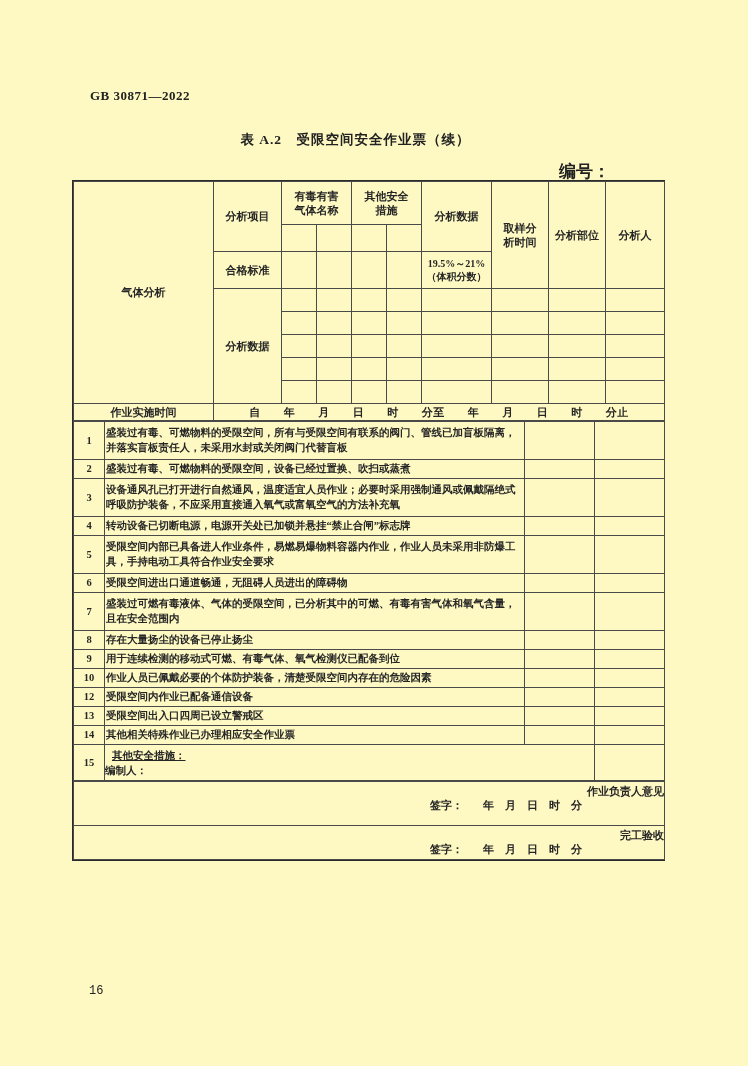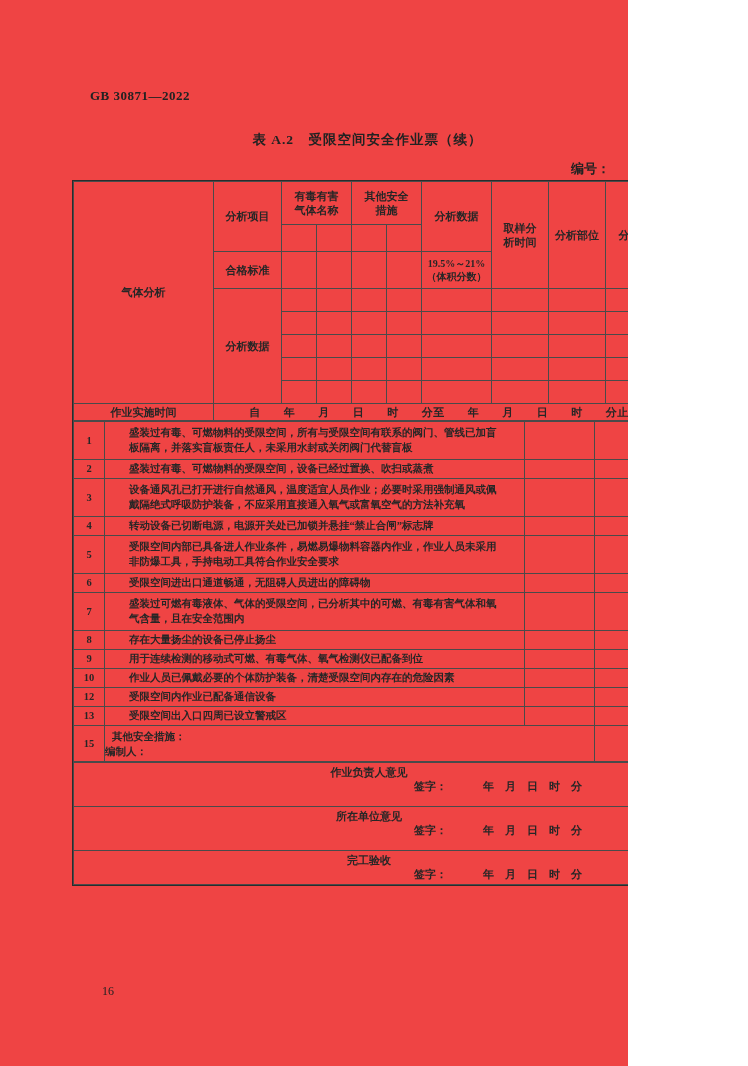--- a/index.html
+++ b/index.html
@@ -4,7 +4,7 @@
 <style>
   html,body { margin:0; padding:0; background:#fff; }
   .page {
-    position:relative; width:628px; height:1066px; background:#ef4444;
+    position:relative; width:748px; height:1066px; background:#fef9c3;
     font-family:"Liberation Serif","DejaVu Serif",serif;
     color:#222; overflow:hidden;
   }

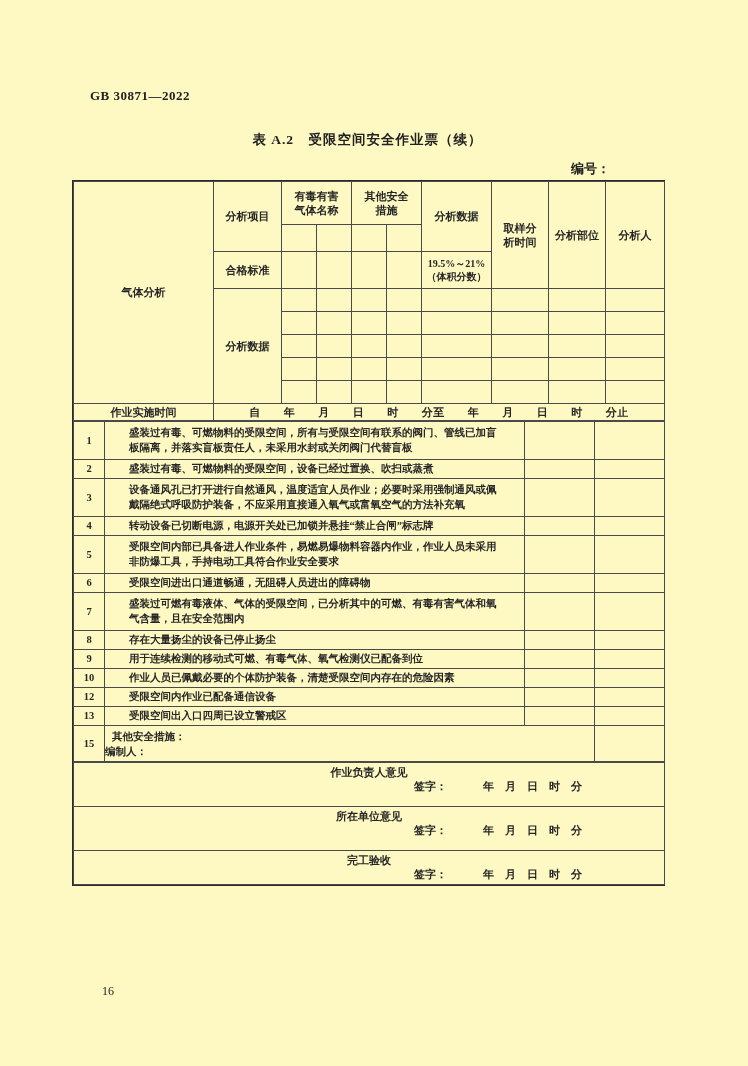--- a/index.html
+++ b/index.html
@@ -9,7 +9,7 @@
     color:#222; overflow:hidden;
   }
   .std-code { position:absolute; left:90px; top:88px; font-size:13px; font-weight:bold; letter-spacing:0.5px; }
-  .doc-title { position:absolute; left:72px; top:131px; width:591px; text-align:center; font-size:13.5px; font-weight:bold; letter-spacing:1px; }
+  .doc-title { position:absolute; left:60px; top:131px; width:591px; text-align:center; font-size:13.5px; font-weight:bold; letter-spacing:1px; }
   .serial { position:absolute; left:72px; top:160px; width:538px; text-align:right; font-size:13px; font-weight:bold; }
   .tbl-wrap { position:absolute; left:72px; top:180px; width:591px; border:1.5px solid #2b2b2b; }
   table { border-collapse:collapse; table-layout:fixed; width:591px; }

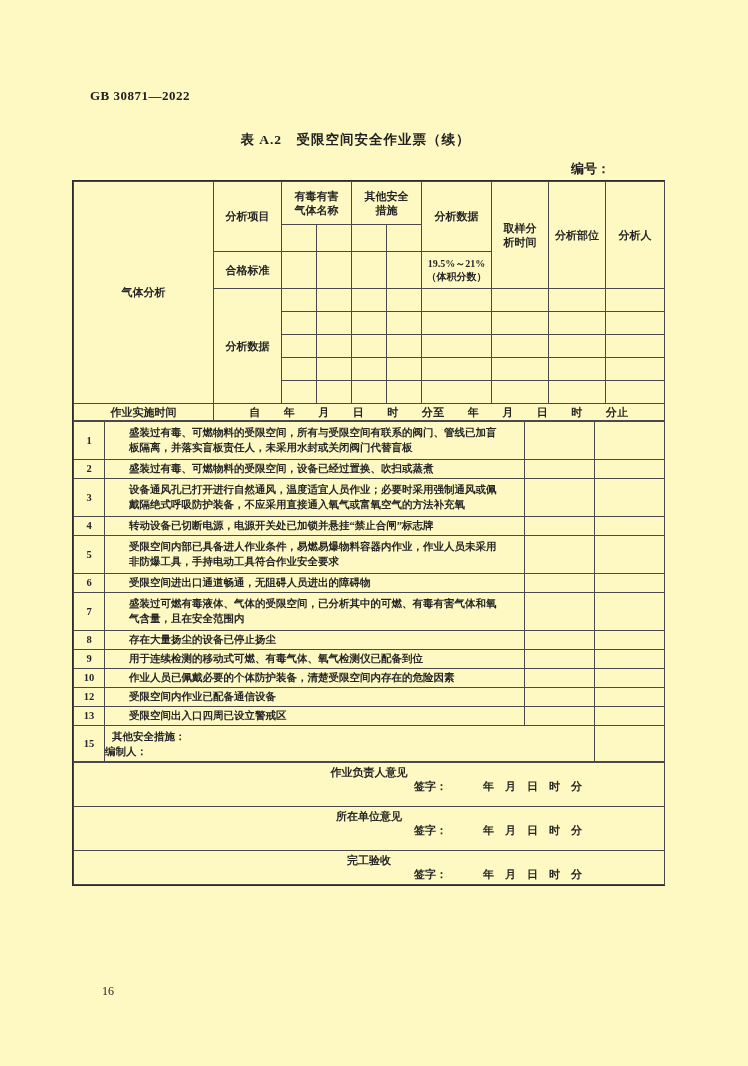--- a/index.html
+++ b/index.html
@@ -10,7 +10,7 @@
   }
   .std-code { position:absolute; left:90px; top:88px; font-size:13px; font-weight:bold; letter-spacing:0.5px; }
   .doc-title { position:absolute; left:60px; top:131px; width:591px; text-align:center; font-size:13.5px; font-weight:bold; letter-spacing:1px; }
-  .serial { position:absolute; left:72px; top:160px; width:538px; text-align:right; font-size:13px; font-weight:bold; }
+  .serial { position:absolute; left:72px; top:160px; width:538px; text-align:right; font-size:17px; font-weight:bold; }
   .tbl-wrap { position:absolute; left:72px; top:180px; width:591px; border:1.5px solid #2b2b2b; }
   table { border-collapse:collapse; table-layout:fixed; width:591px; }
   td { border:1px solid #4a4a4a; padding:0; vertical-align:middle; text-align:center;

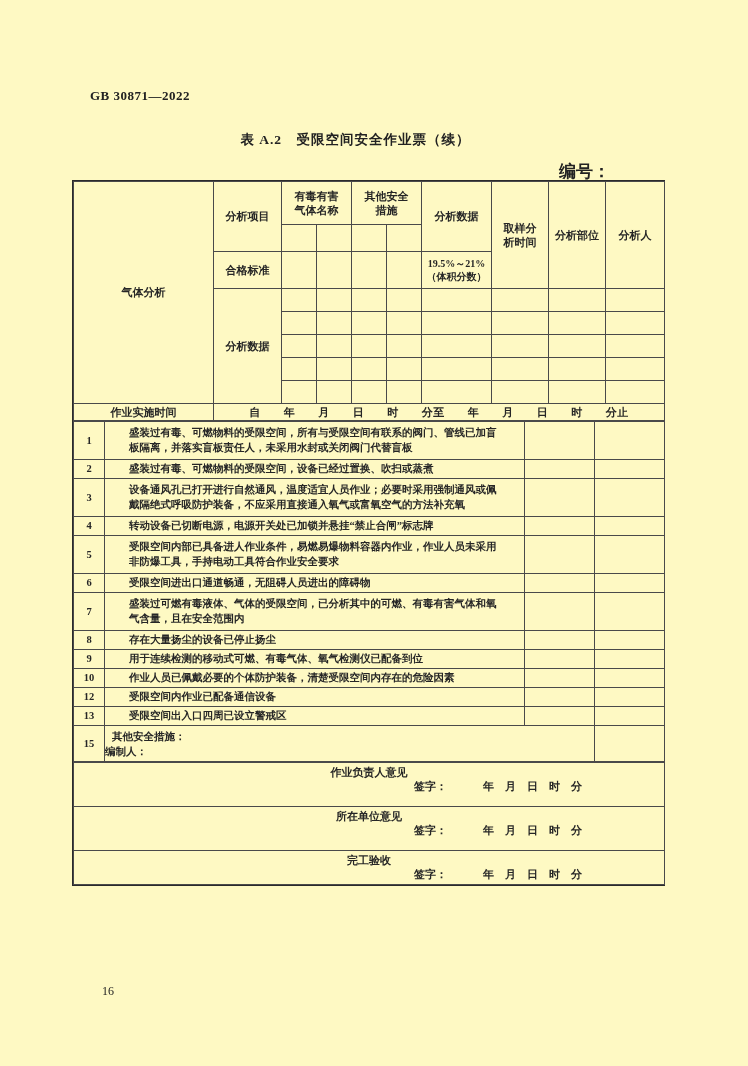--- a/index.html
+++ b/index.html
@@ -22,7 +22,7 @@
   .time-val { font-size:11px; letter-spacing:0.5px; }
   
   .meas td { font-size:10.5px; }
-  .meas .txt { text-align:left; padding:1px 24px; line-height:1.42; }
+  .meas .txt { text-align:left; padding:1px 1px; line-height:1.42; }
   .mh{height:20px} .r1{height:38px} .r0{height:19px} .r15{height:36px}
   .other-cell { vertical-align:middle; }
   .other-cell .line1 { text-align:left; padding:1px 7px; }

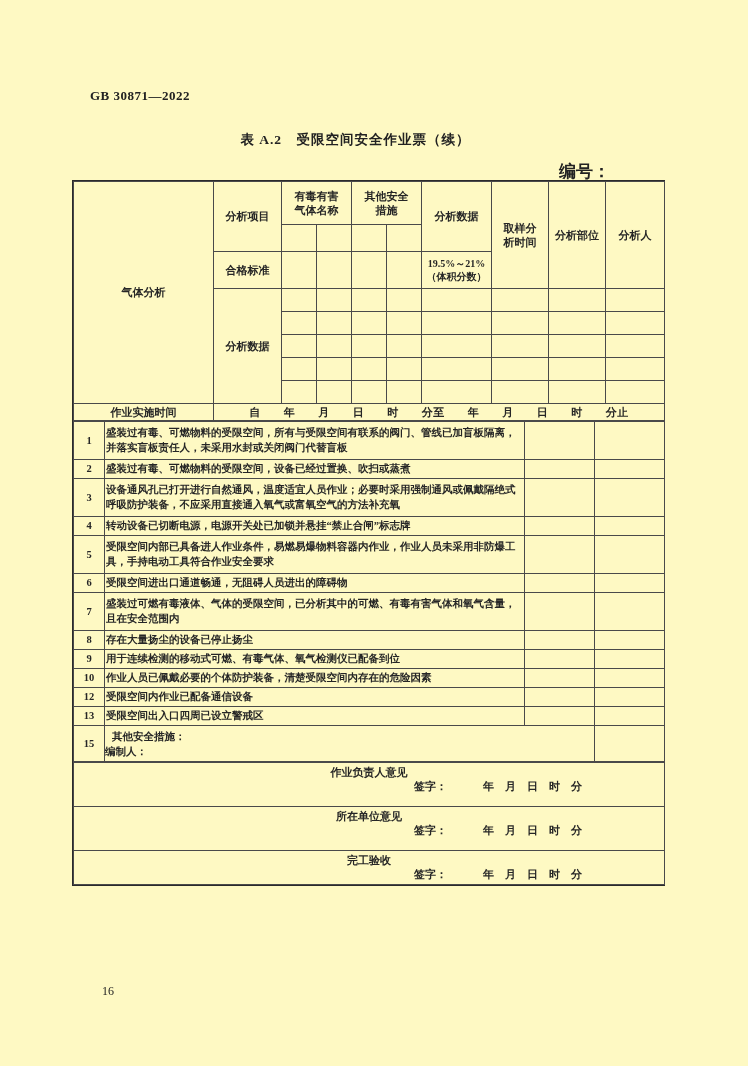--- a/index.html
+++ b/index.html
@@ -222,6 +222,12 @@
         <td></td>
         <td></td>
       </tr>
+      <tr class="r0">
+        <td>14</td>
+        <td class="txt">其他相关特殊作业已办理相应安全作业票</td>
+        <td></td>
+        <td></td>
+      </tr>
       <tr class="r15">
         <td>15</td>
         <td colspan="2" class="other-cell">

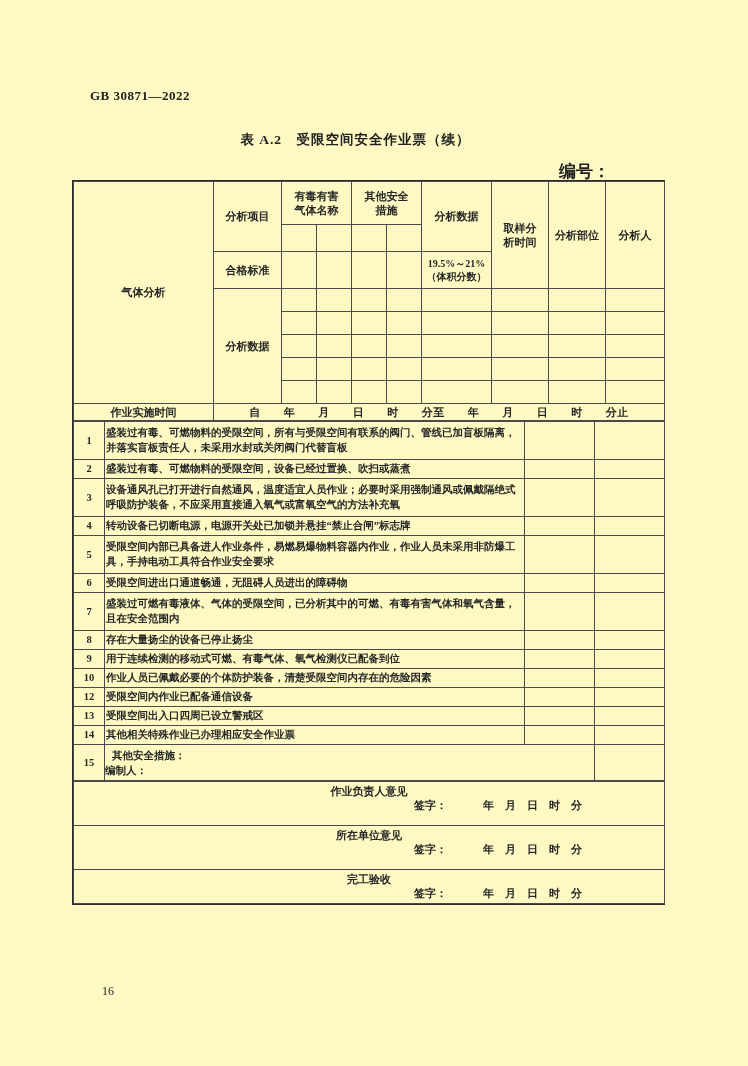--- a/index.html
+++ b/index.html
@@ -25,7 +25,7 @@
   .meas .txt { text-align:left; padding:1px 1px; line-height:1.42; }
   .mh{height:20px} .r1{height:38px} .r0{height:19px} .r15{height:36px}
   .other-cell { vertical-align:middle; }
-  .other-cell .line1 { text-align:left; padding:1px 7px; }
+  .other-cell .line1 { text-align:left; padding:1px 7px;text-decoration:underline; }
   .other-cell .maker-line { text-align:left; padding-right:64px; }
   
   .bh18{height:18px} .bh44{height:44px} .bh34{height:34px}

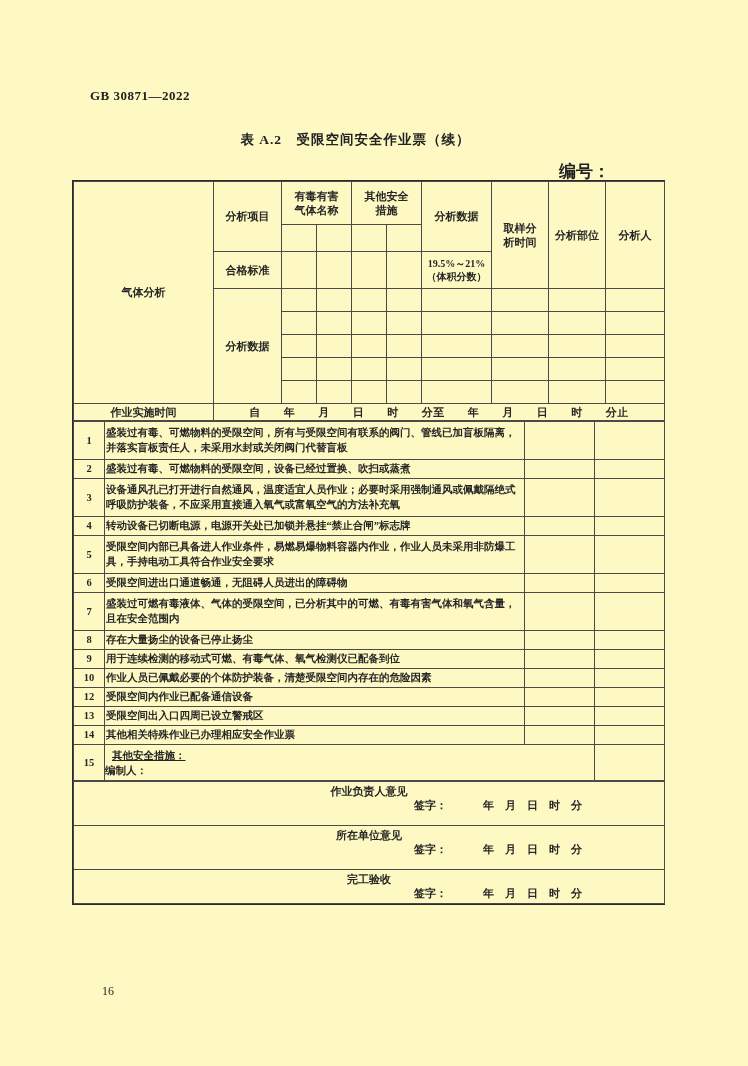--- a/index.html
+++ b/index.html
@@ -30,7 +30,7 @@
   
   .bh18{height:18px} .bh44{height:44px} .bh34{height:34px}
   .opinion { text-align:left; vertical-align:top; padding:2px 0 1px 0; }
-  .opinion .lbl { text-align:center; padding-left:0; }
+  .opinion .lbl { text-align:right; padding-left:0; }
   .opinion .sign-line { text-align:right; padding-right:82px; }
   .opinion .date-units { margin-left:36px; }
   .page-num { position:absolute; left:102px; top:984px; font-size:12px; }

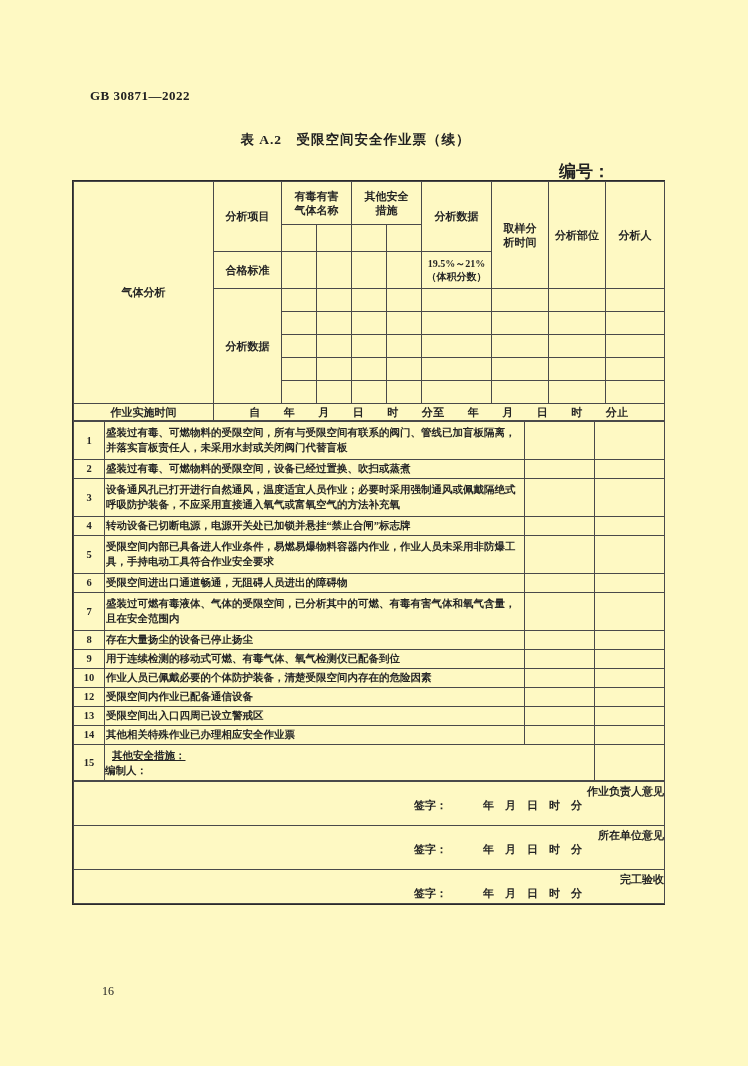--- a/index.html
+++ b/index.html
@@ -32,7 +32,7 @@
   .opinion { text-align:left; vertical-align:top; padding:2px 0 1px 0; }
   .opinion .lbl { text-align:right; padding-left:0; }
   .opinion .sign-line { text-align:right; padding-right:82px; }
-  .opinion .date-units { margin-left:36px; }
+  .opinion .date-units { margin-left:20px; }
   .page-num { position:absolute; left:102px; top:984px; font-size:12px; }
 </style>
 </head>

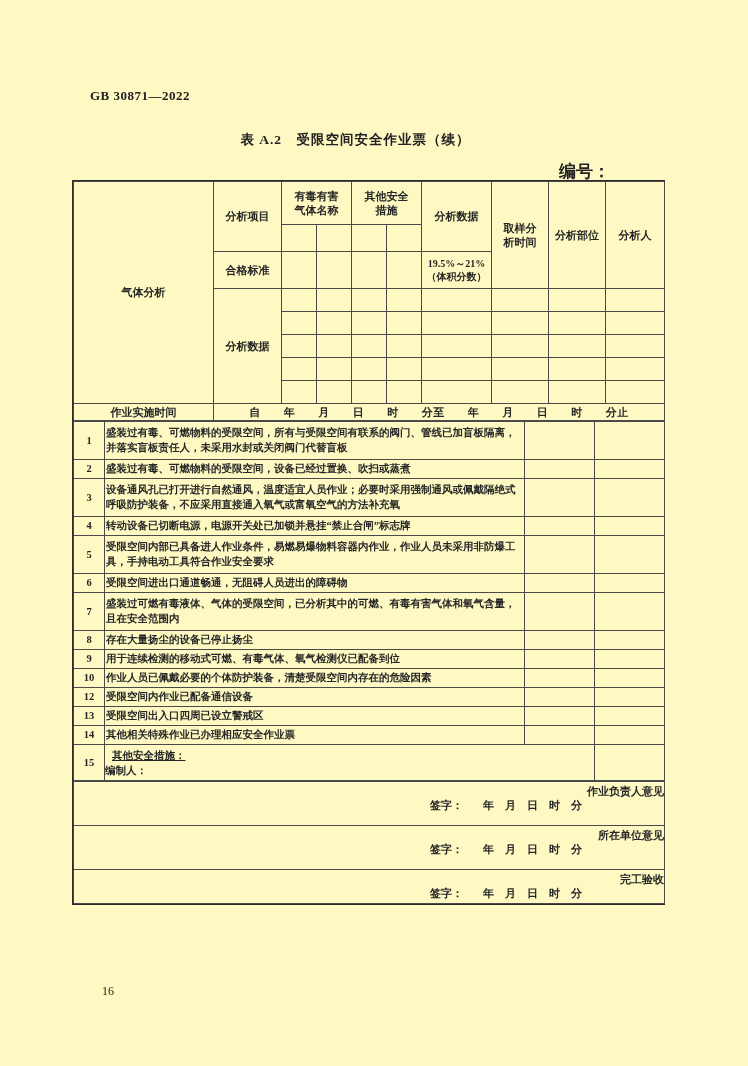--- a/index.html
+++ b/index.html
@@ -255,14 +255,6 @@
           </div>
         </td>
       </tr>
-      <tr class="bh44">
-        <td colspan="4" class="opinion">
-          <div class="lbl">所在单位意见</div>
-          <div class="sign-line">
-            <span>签字：</span><span class="date-units">年　月　日　时　分</span>
-          </div>
-        </td>
-      </tr>
       <tr class="bh34">
         <td colspan="4" class="opinion">
           <div class="lbl">完工验收</div>

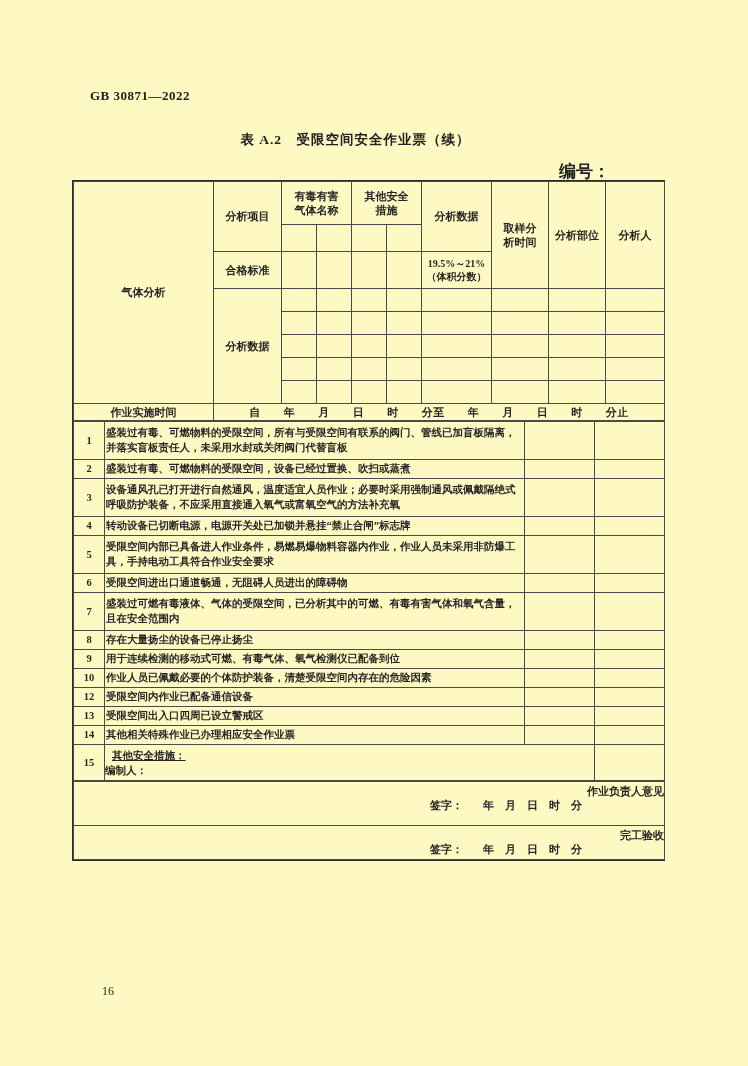--- a/index.html
+++ b/index.html
@@ -33,7 +33,7 @@
   .opinion .lbl { text-align:right; padding-left:0; }
   .opinion .sign-line { text-align:right; padding-right:82px; }
   .opinion .date-units { margin-left:20px; }
-  .page-num { position:absolute; left:102px; top:984px; font-size:12px; }
+  .page-num { position:absolute; left:89px; top:984px; font-size:12px;font-family:Liberation Mono, monospace; }
 </style>
 </head>
 <body>

